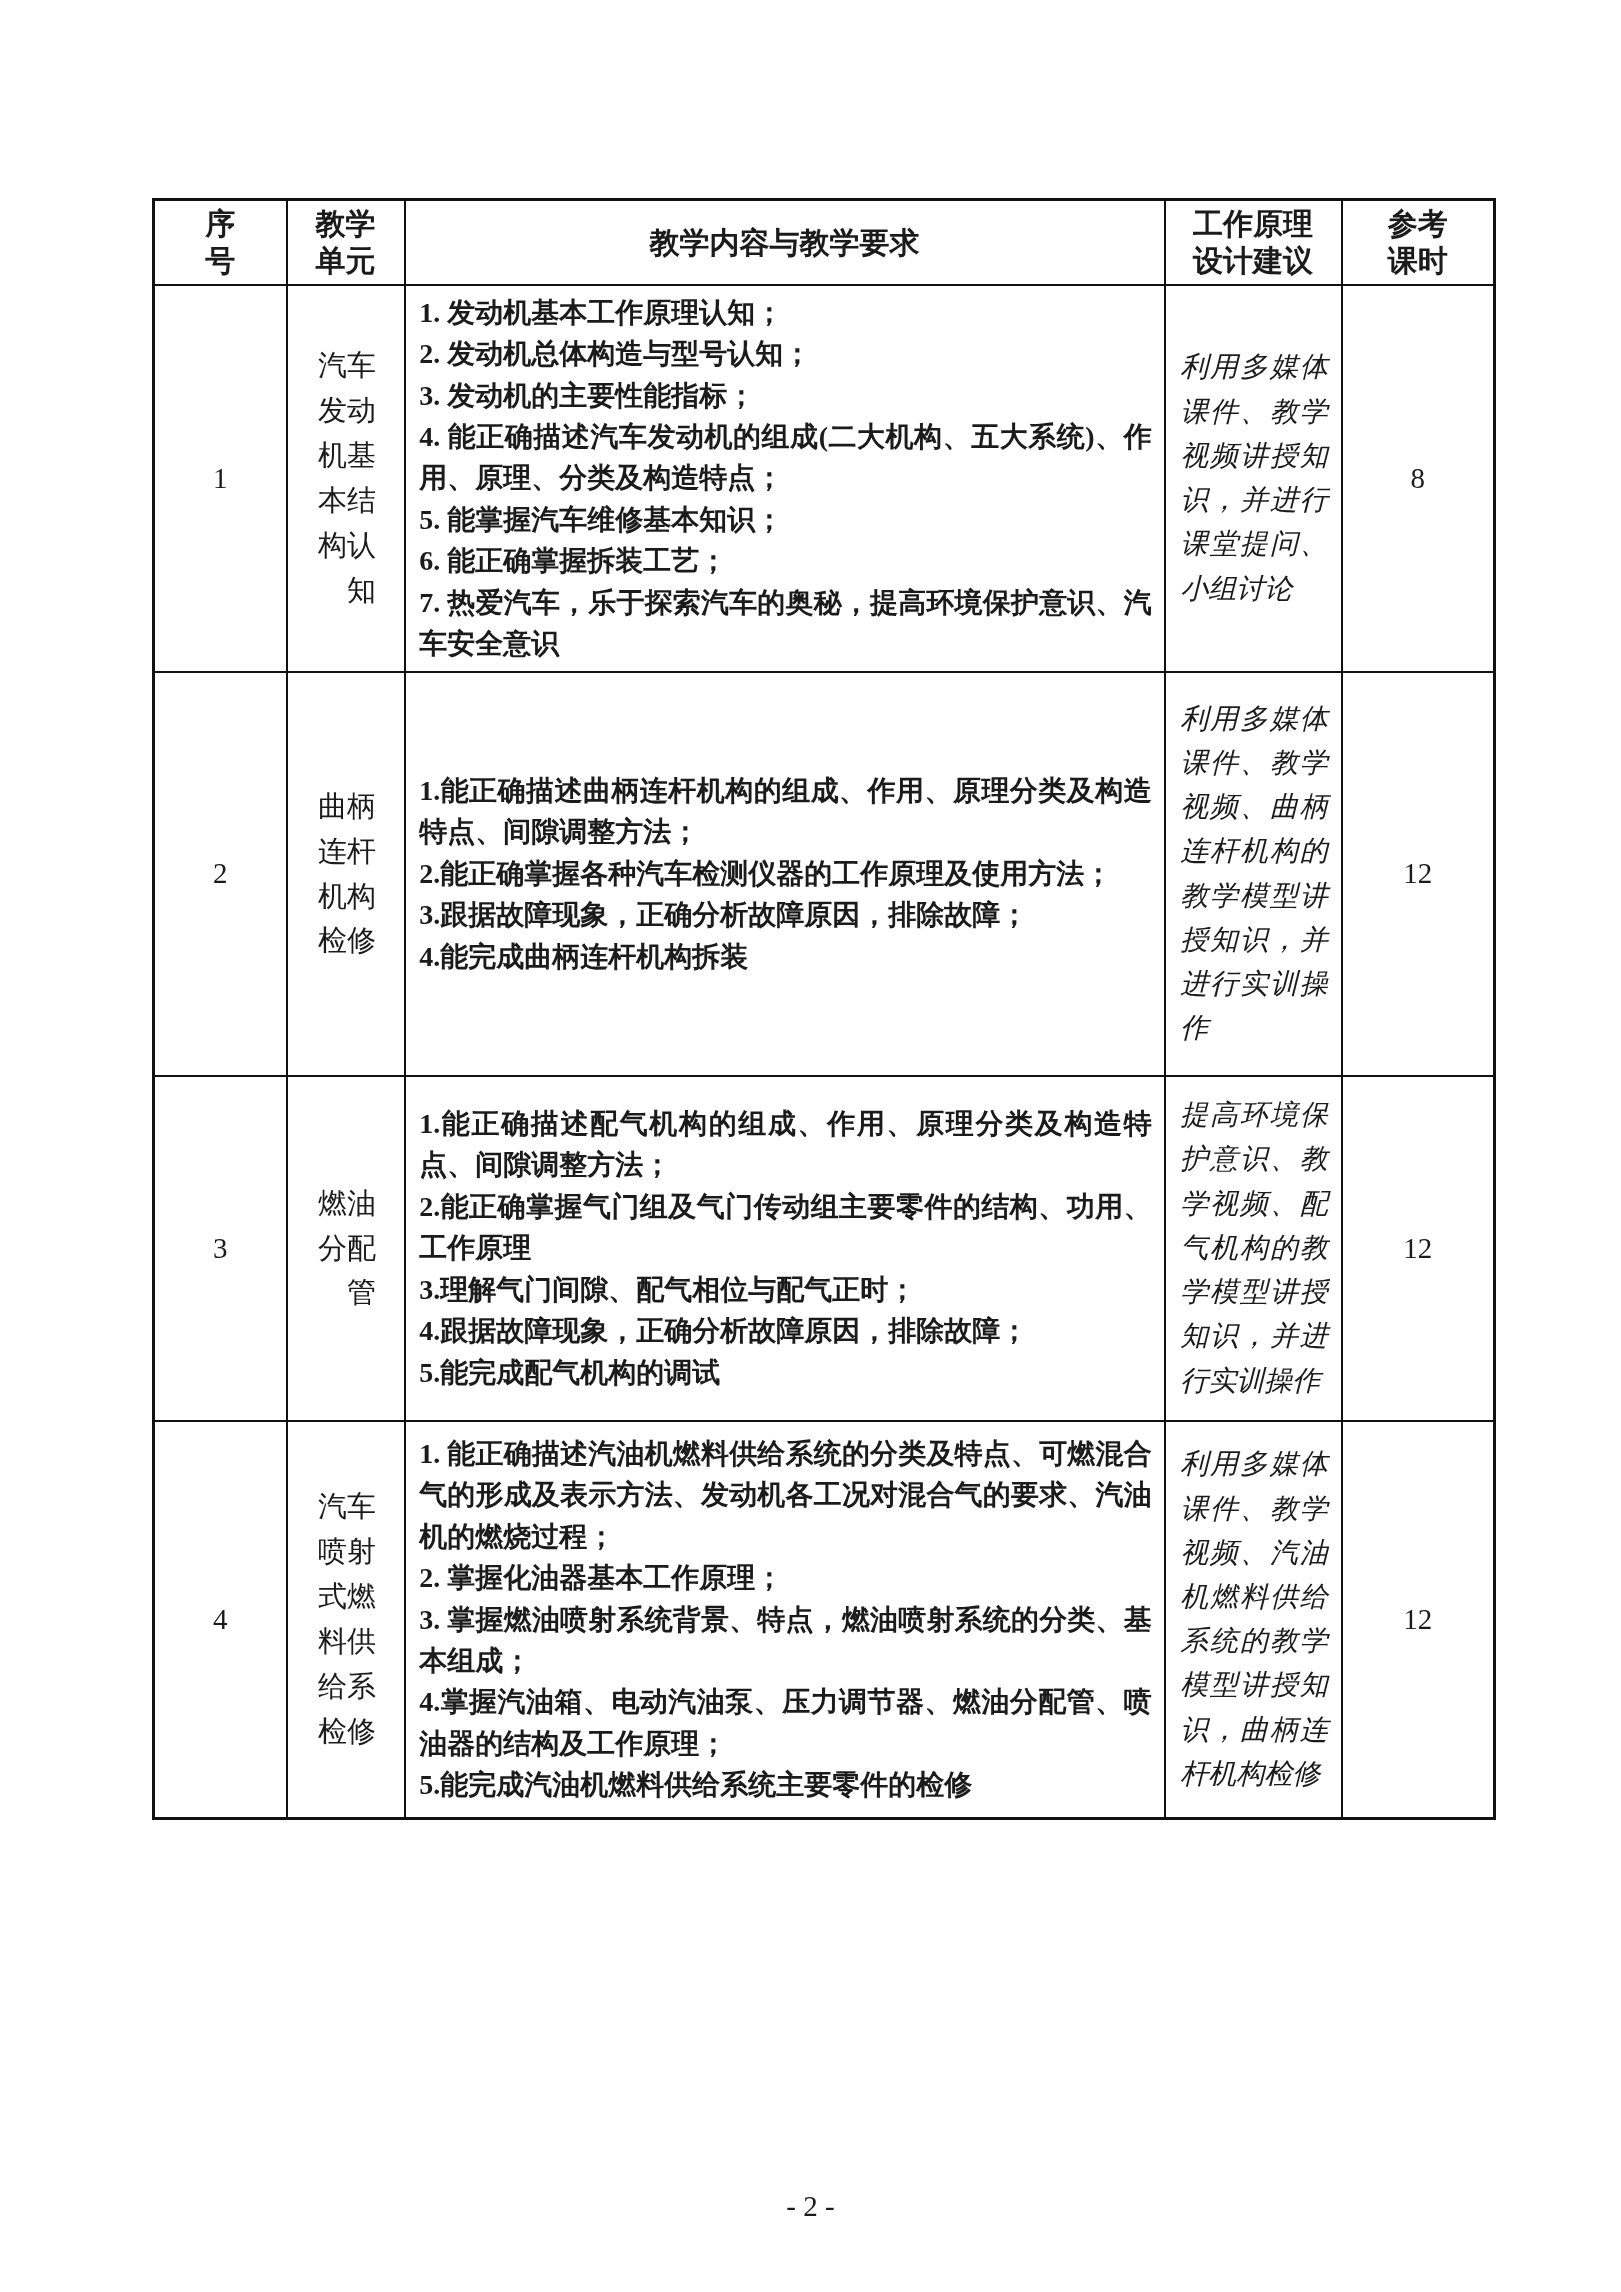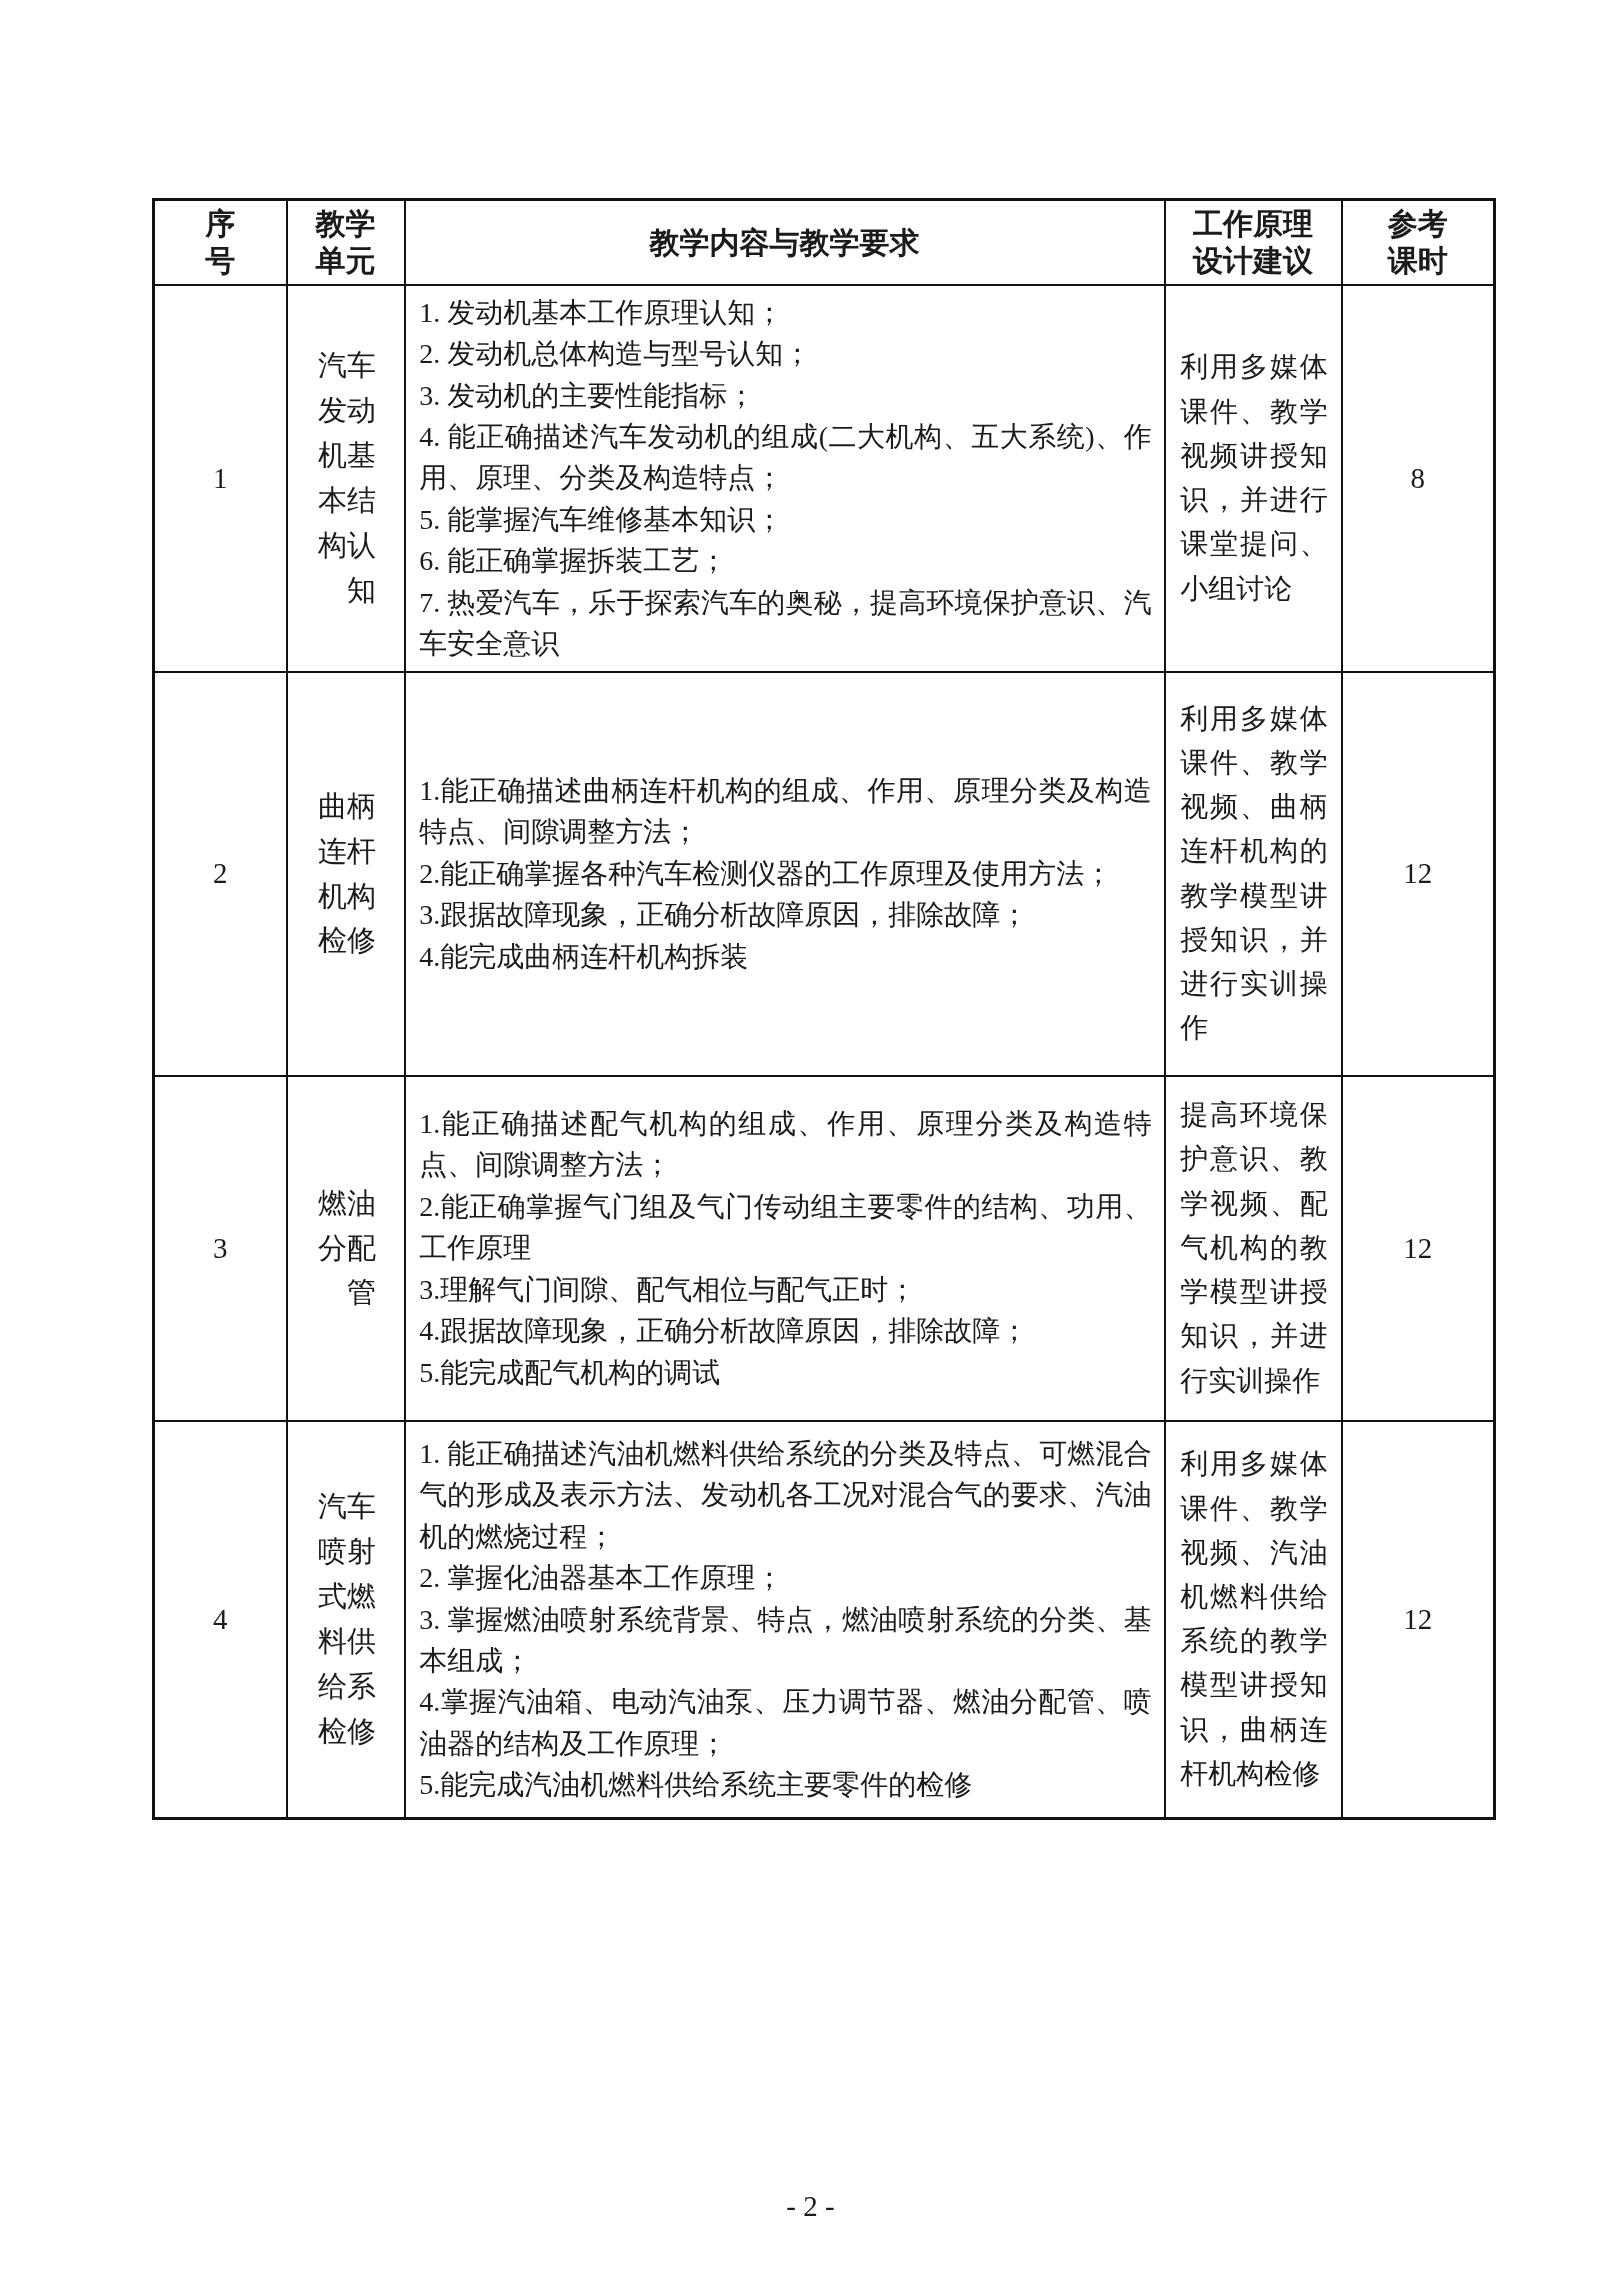--- a/index.html
+++ b/index.html
@@ -62,6 +62,7 @@
     text-align: justify;
     white-space: pre-line;
     padding: 5.9px 11.8px 5.9px 13.7px;
+    font-weight: bold;
   }
   td.cell-activity {
     font-size: 28px;

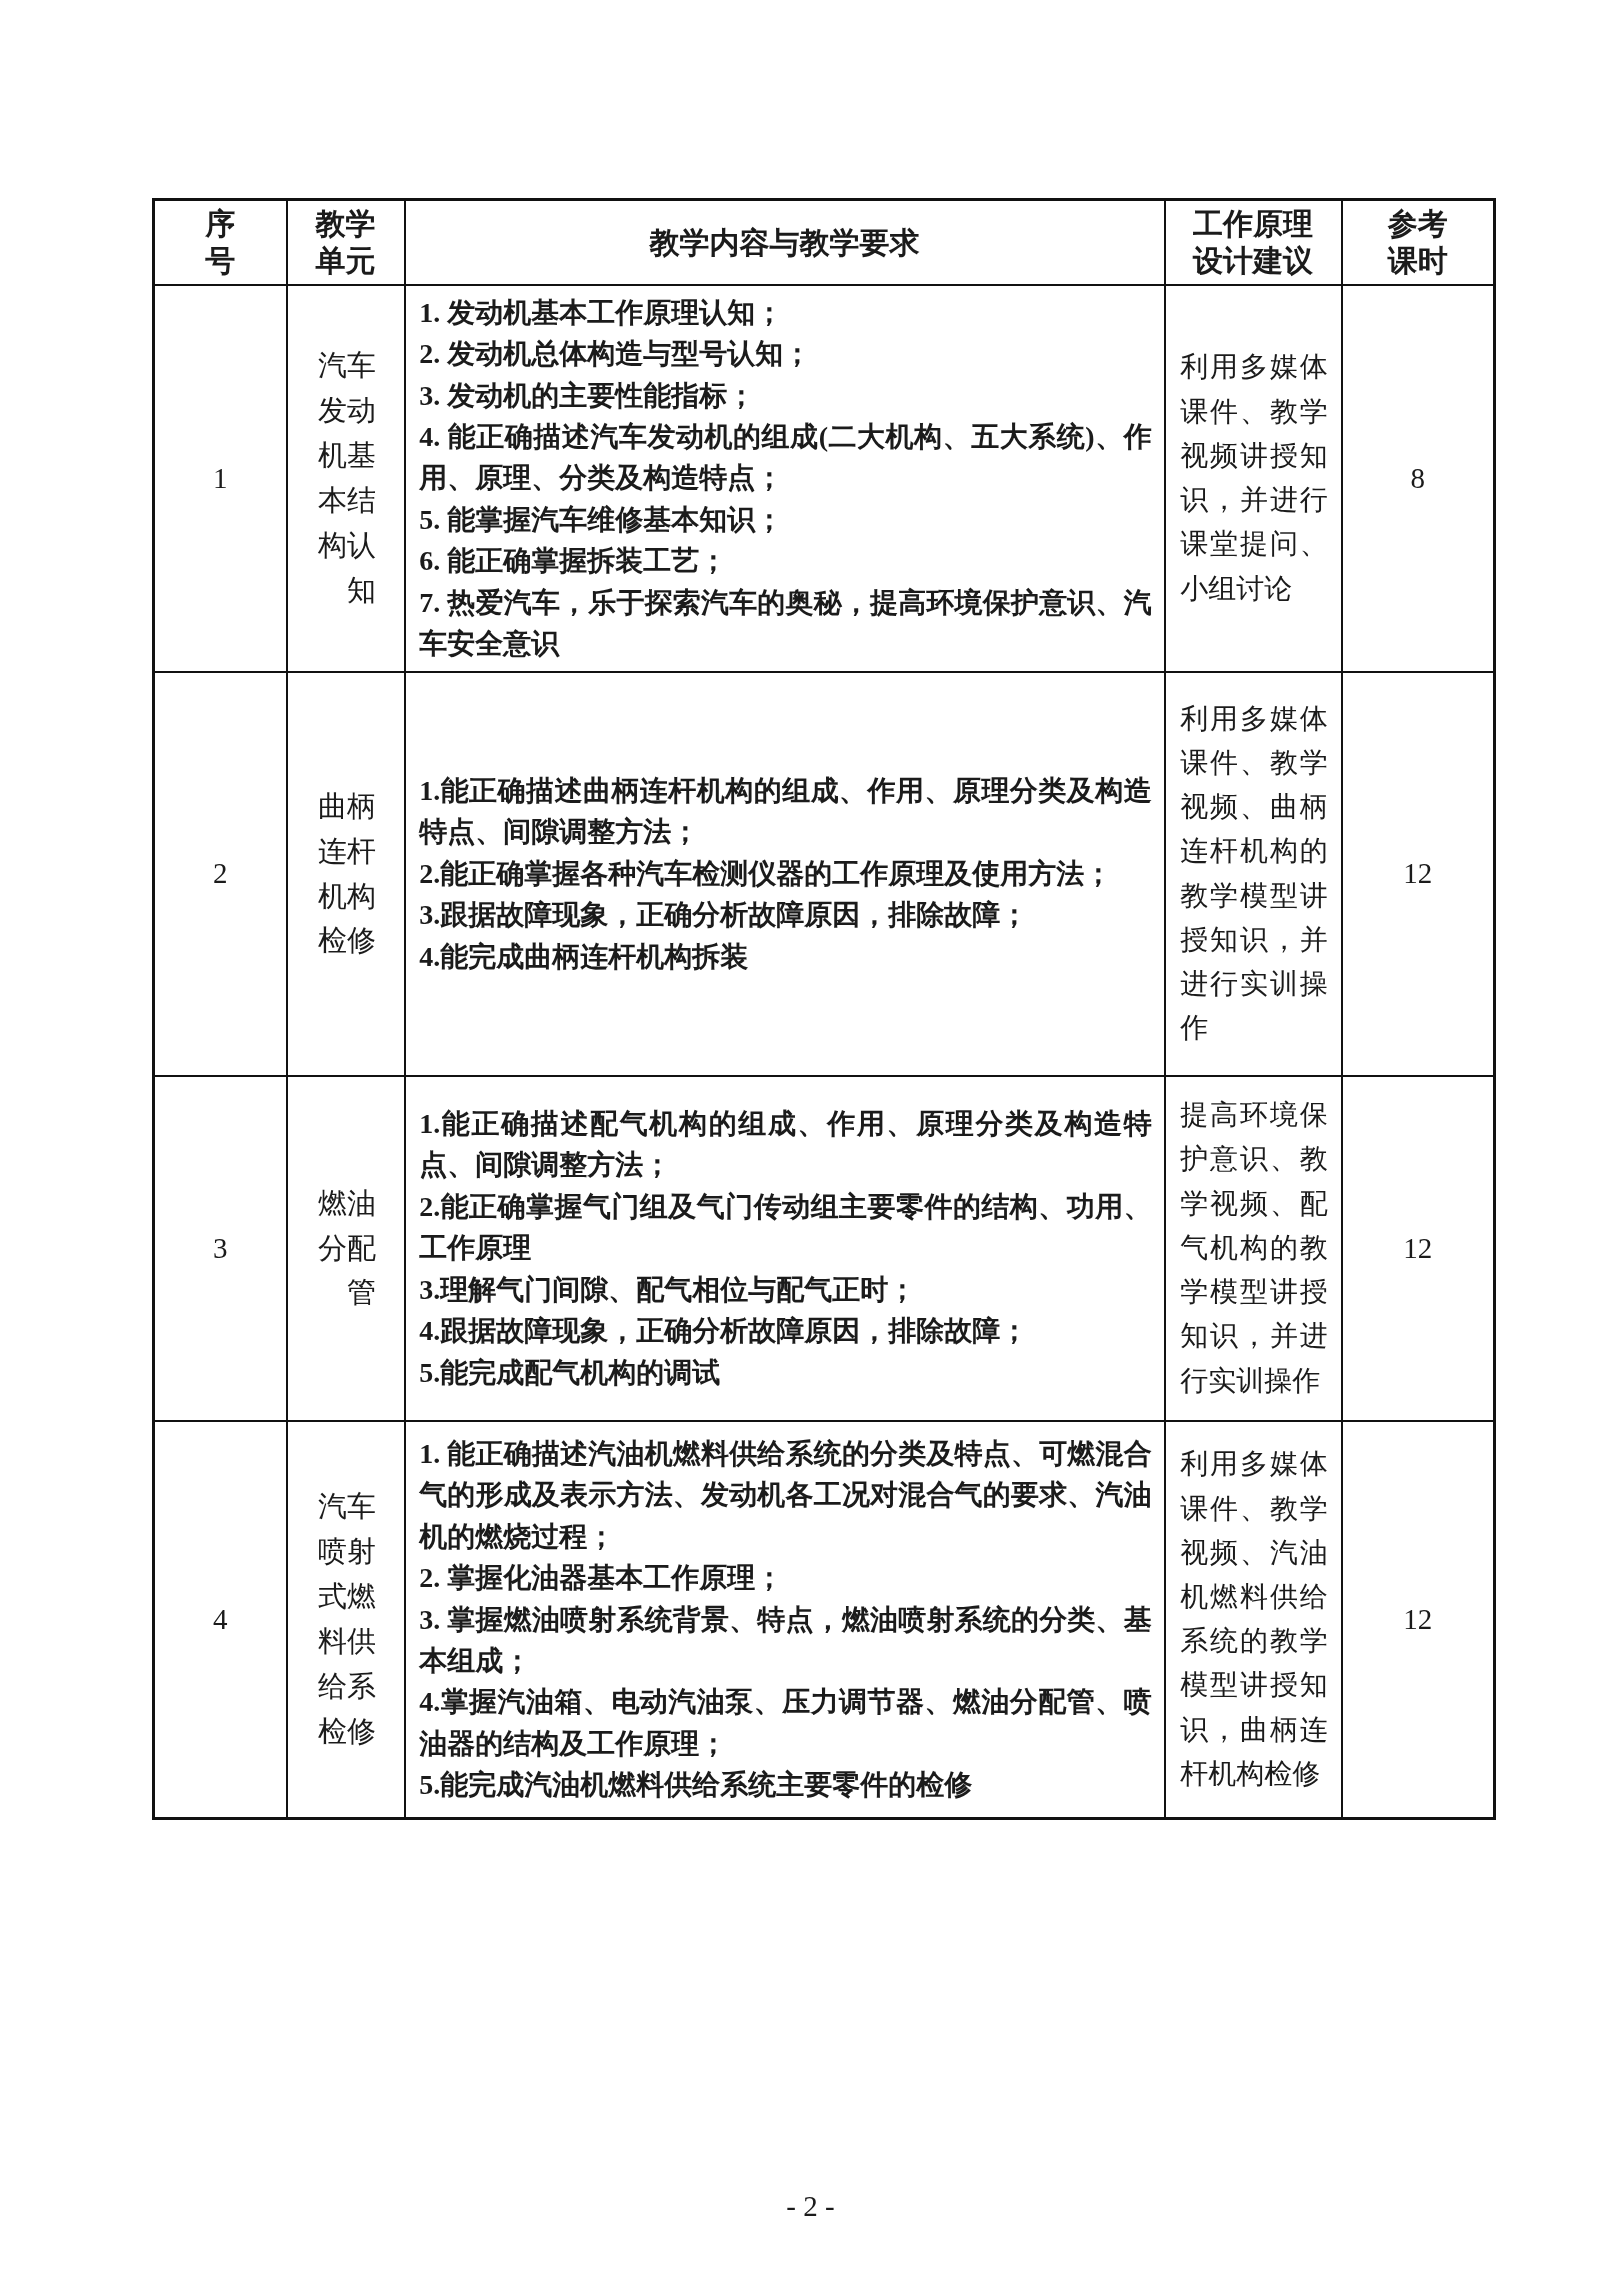--- a/index.html
+++ b/index.html
@@ -70,6 +70,7 @@
     text-align: justify;
     word-break: break-all;
     padding: 5.9px 12.7px 5.9px 14.7px;
+    font-style: italic;
   }
   td.cell-hours {
     text-align: center;

